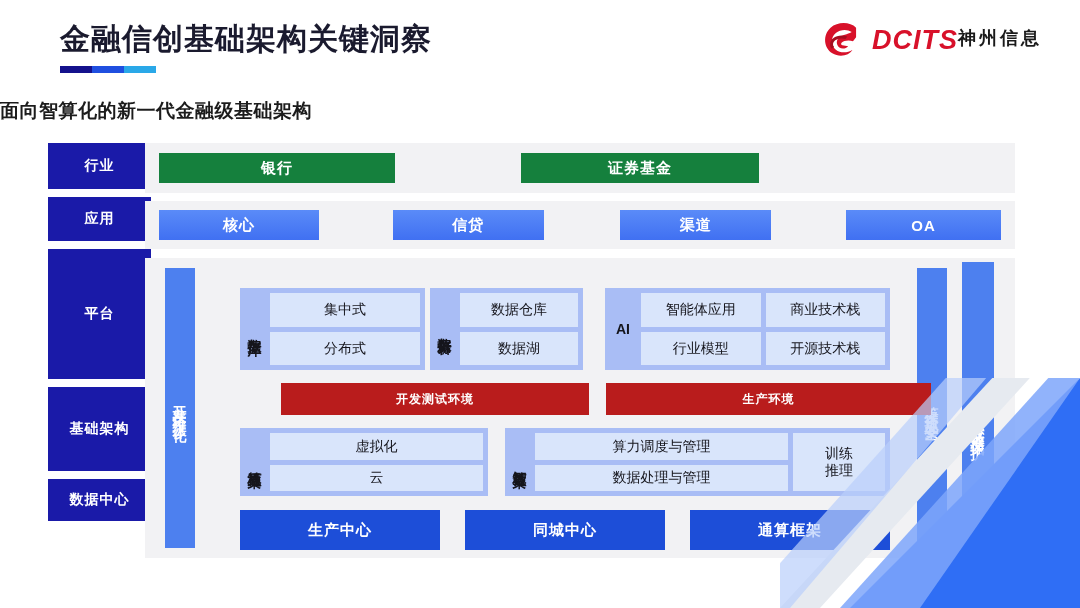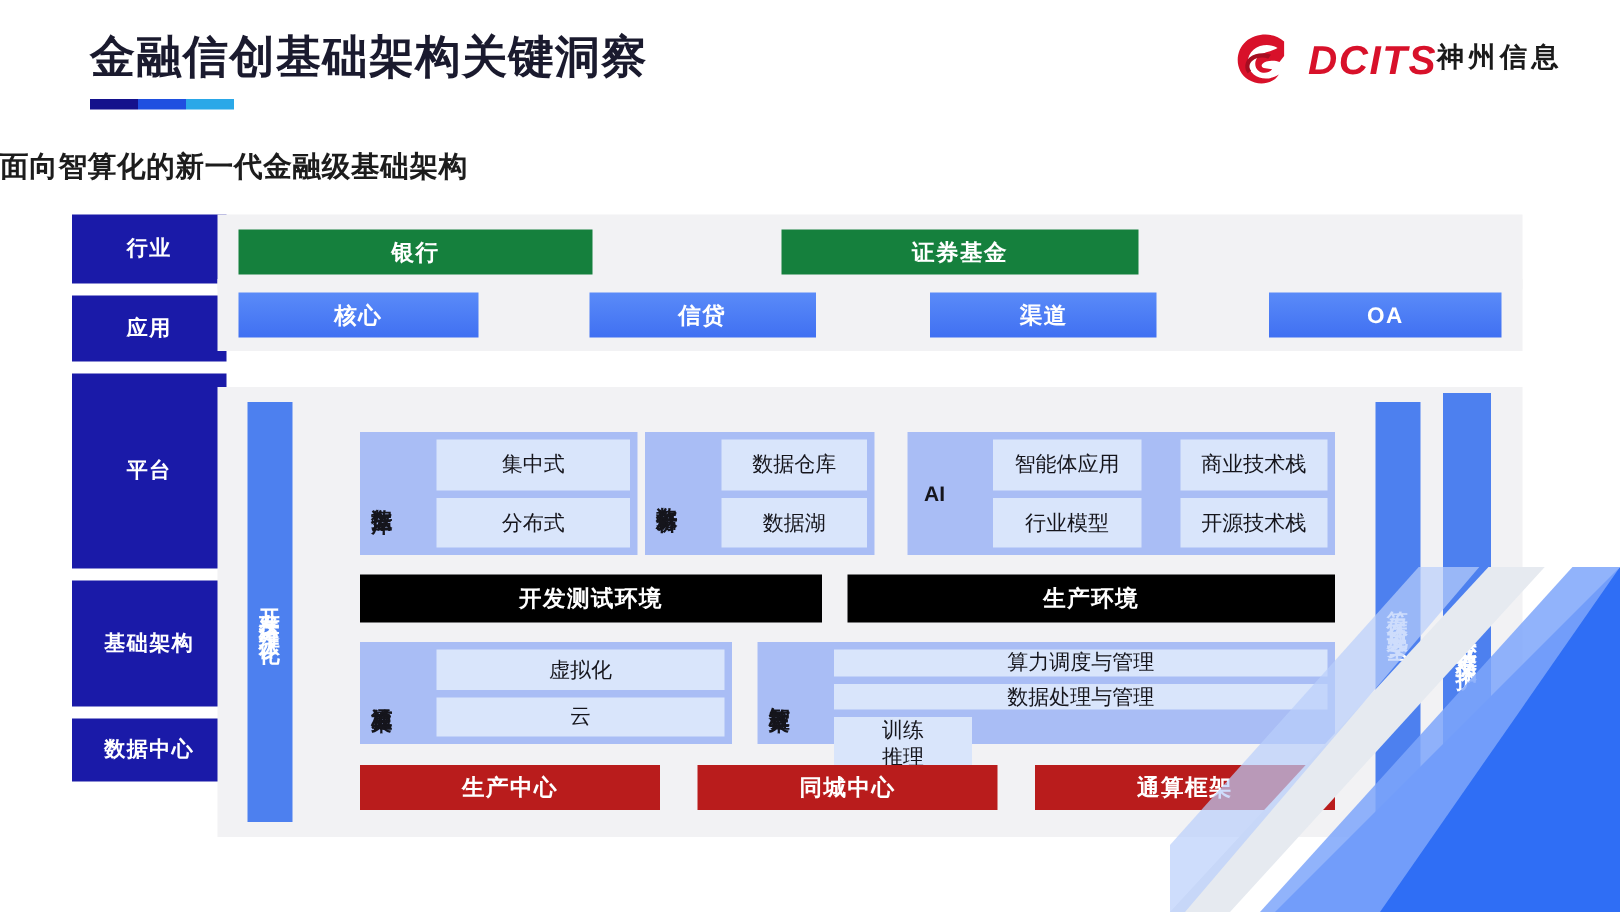--- a/index.html
+++ b/index.html
@@ -130,7 +130,7 @@
     </div>
   </div>
 
-  <div class="panel" style="left:145px;top:186px;width:870px;height:48px">
+  <div class="panel" style="left:145px;top:201px;width:870px;height:48px">
     <div class="chiprow" style="padding:0 14px;gap:0">
       <div class="chip app-chip" style="width:160px">核心</div>
       <div style="width:74px"></div>

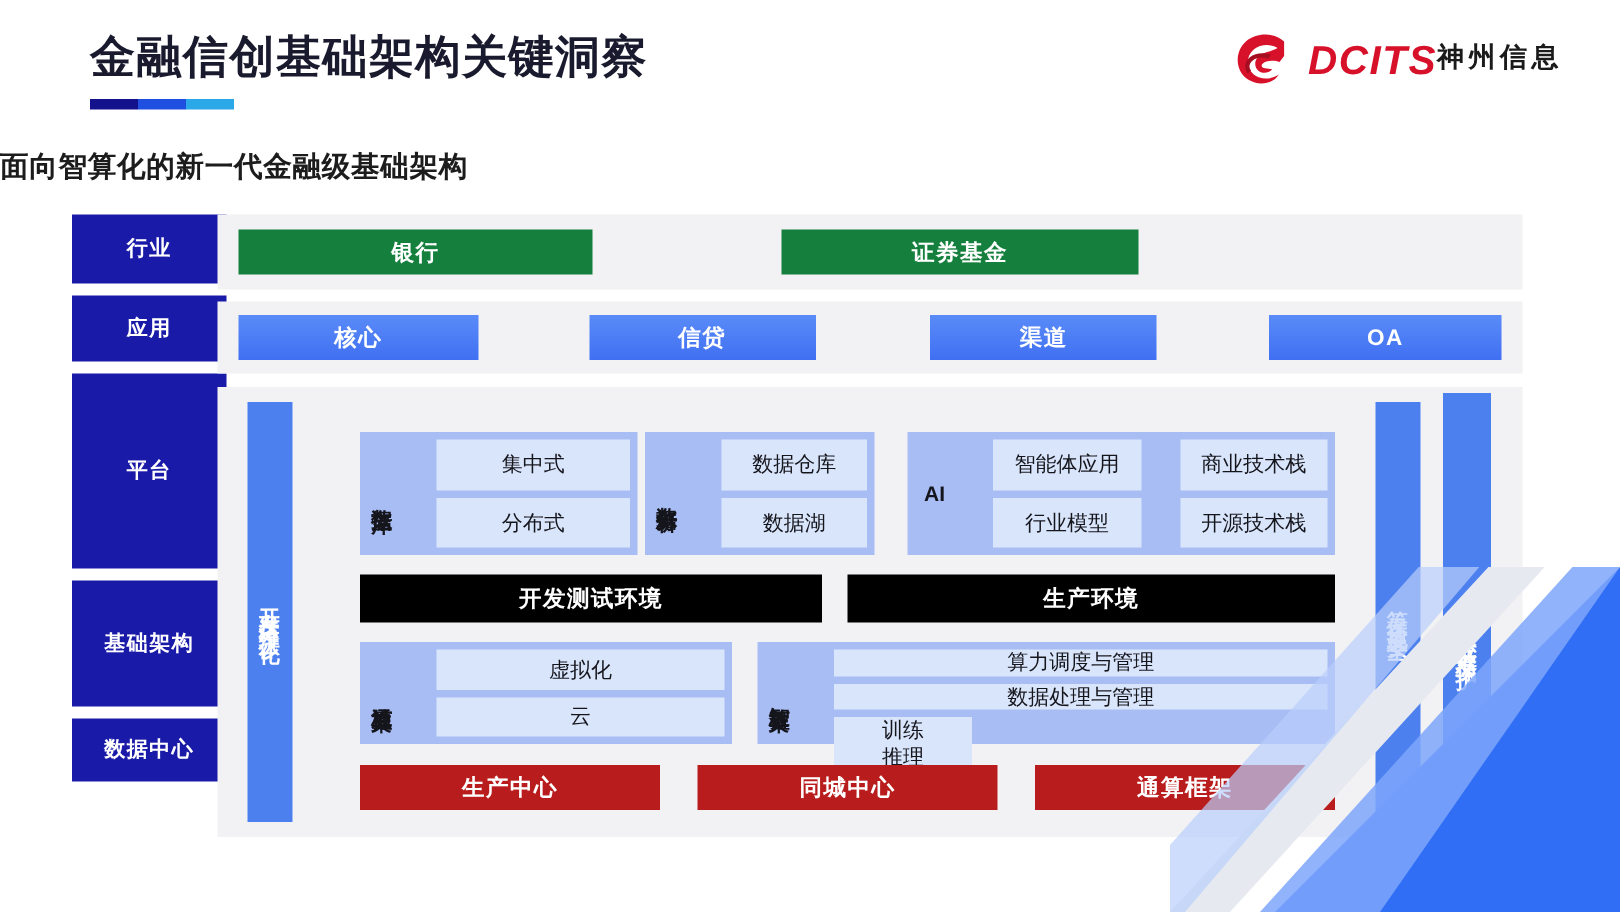--- a/index.html
+++ b/index.html
@@ -78,7 +78,7 @@
   .grow{flex:1;display:flex;gap:5px;}
   .cell{
     flex:1;background:#d9e5fb;display:flex;align-items:center;justify-content:center;
-    font-size:14px;color:#15151c;text-align:center;line-height:1.25;margin-left:21px;
+    font-size:14px;color:#15151c;text-align:center;line-height:1.25;
   }
 
   .bandbar{

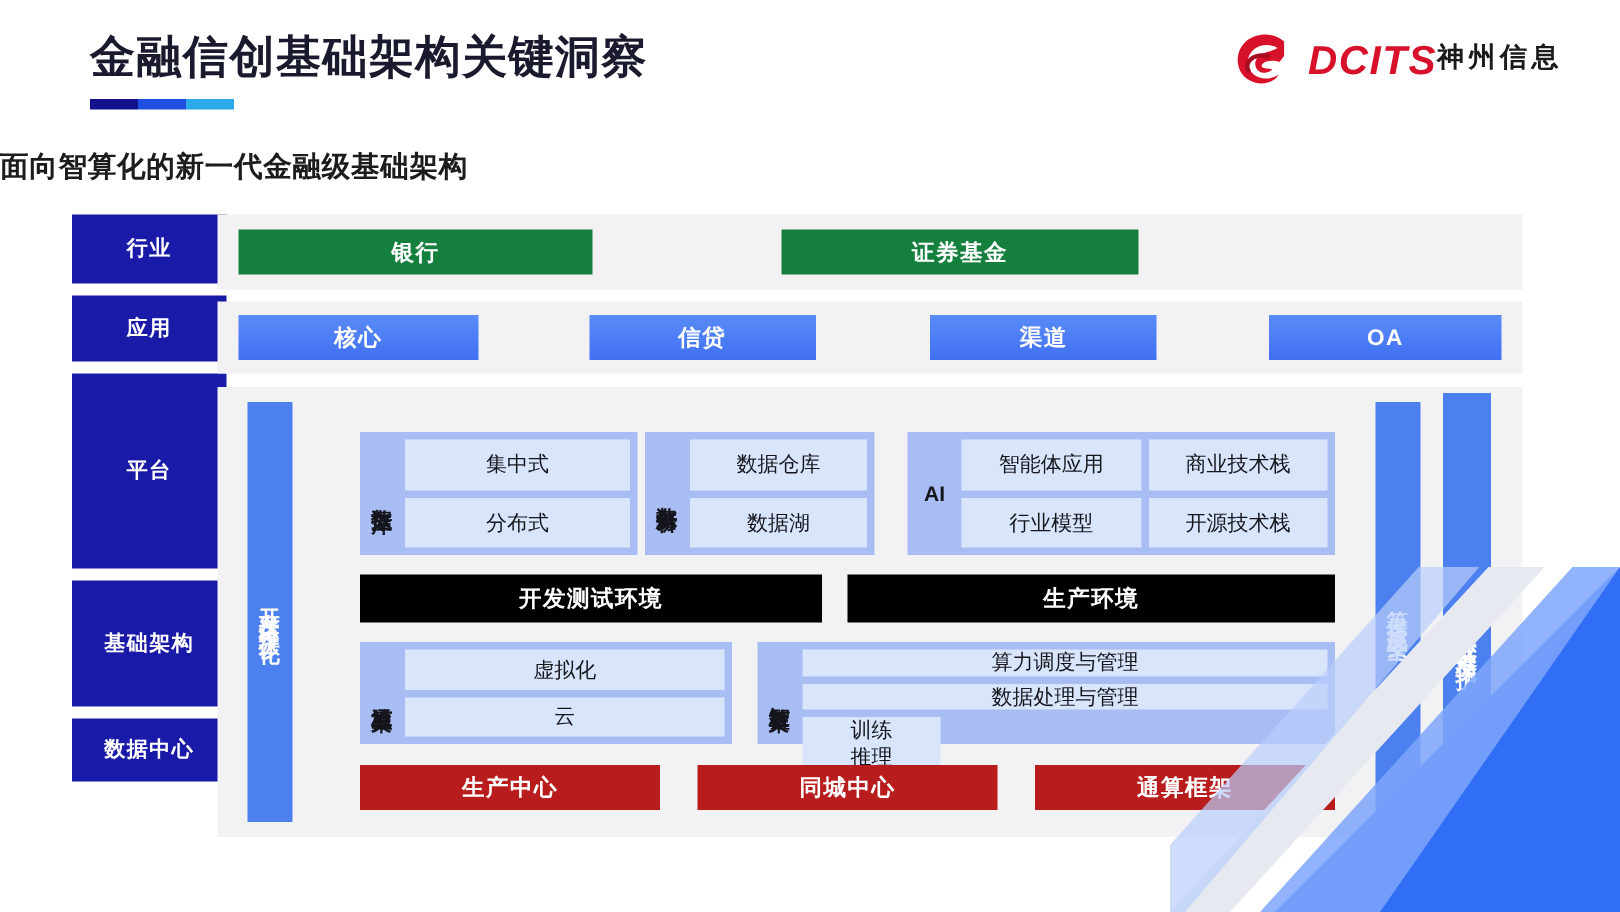--- a/index.html
+++ b/index.html
@@ -82,8 +82,8 @@
   }
 
   .bandbar{
-    position:absolute;background:#000000;color:#fff;font-weight:bold;font-size:15px;
-    display:flex;align-items:center;justify-content:center;letter-spacing:1px;
+    position:absolute;background:#b91c1c;color:#fff;font-weight:bold;font-size:12px;
+    display:flex;align-items:center;justify-content:center;letter-spacing:1px;margin-left:41px;
   }
 </style>
 </head>

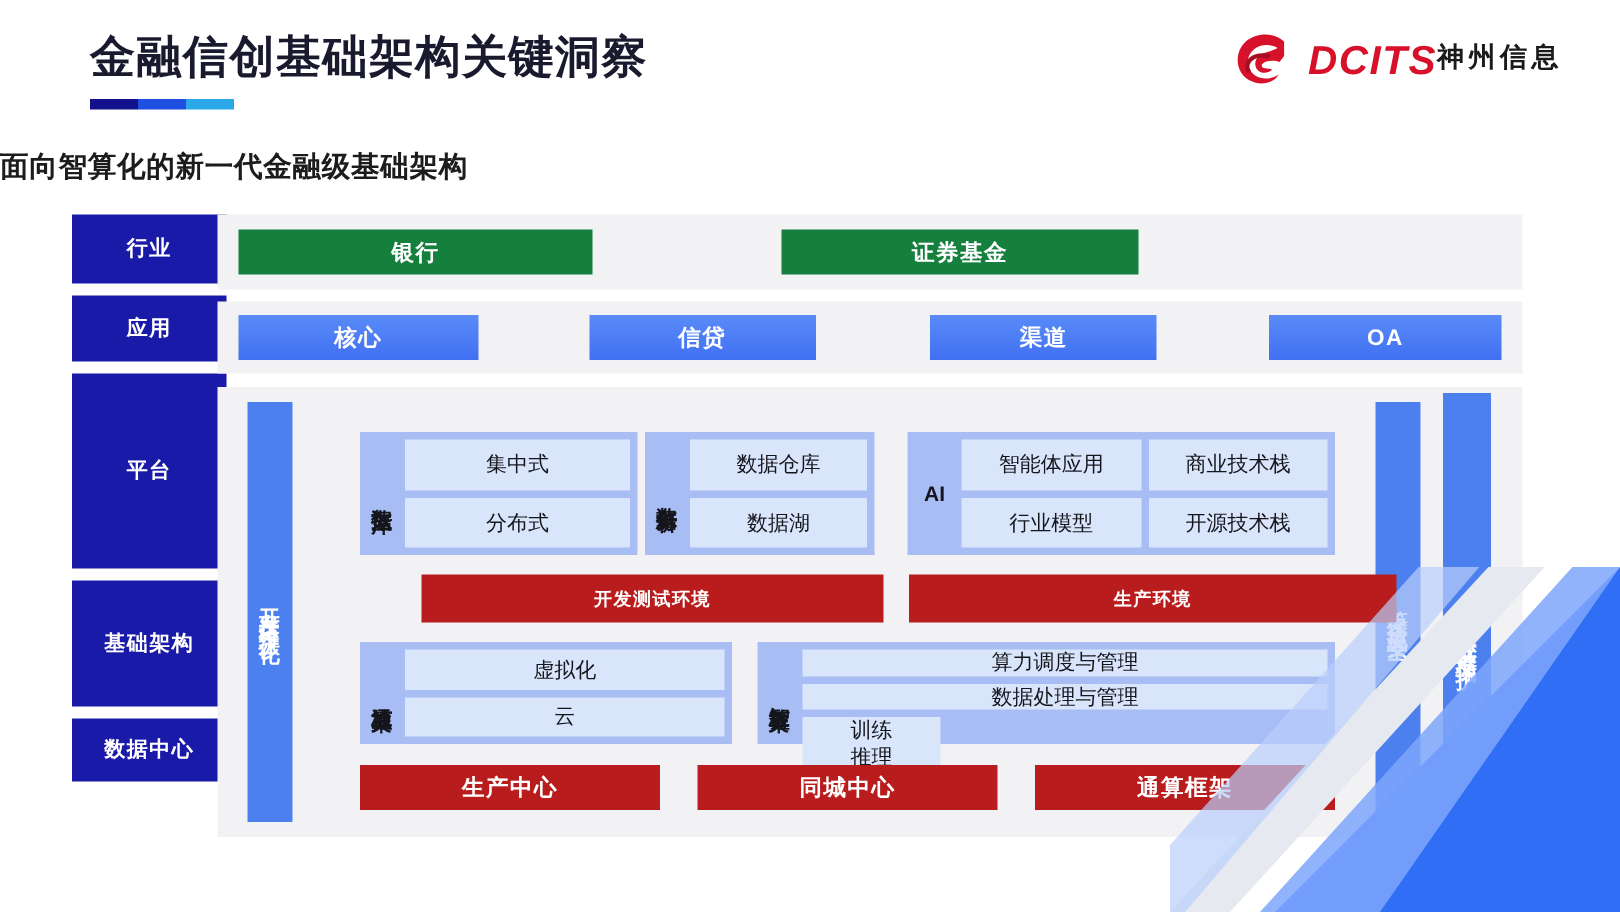--- a/index.html
+++ b/index.html
@@ -203,7 +203,7 @@
 
     <div class="group" style="left:360px;top:170px;width:385px;height:68px">
       <div class="glabel">智算框架</div>
-      <div class="gbody" style="flex-direction:column">
+      <div class="gbody" style="flex-direction:row">
         <div style="flex:1;display:flex;flex-direction:column;gap:5px">
           <div class="grow">
               <div class="cell">算力调度与管理</div>

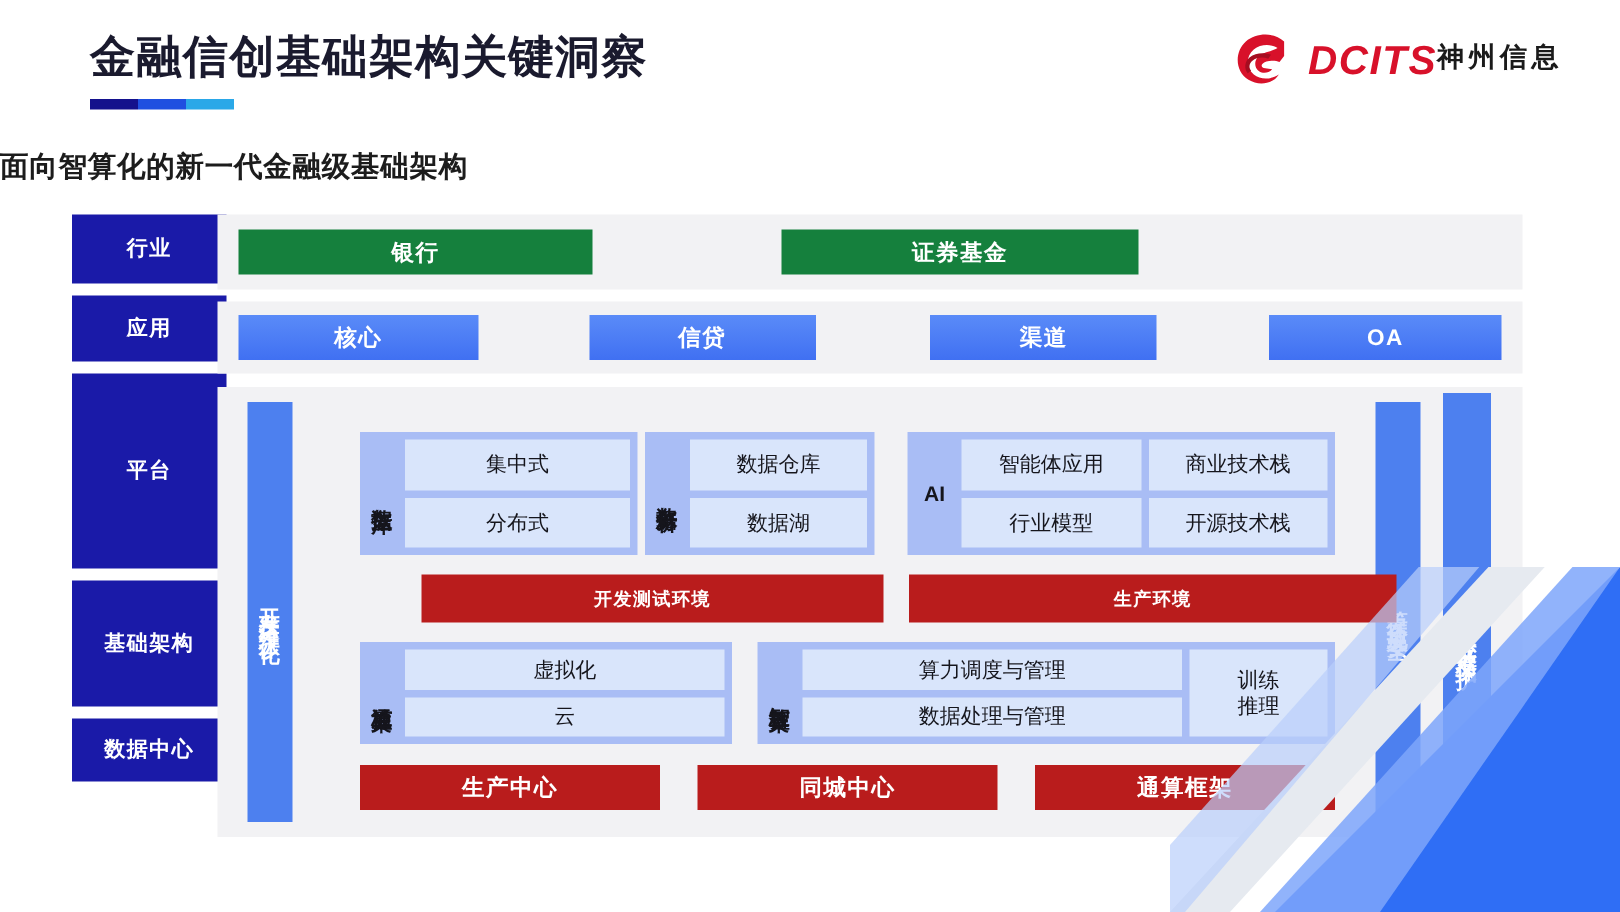--- a/index.html
+++ b/index.html
@@ -53,7 +53,7 @@
 
   .industry-chip{background:#15803d;height:30px;font-size:15px;}
   .app-chip{background:linear-gradient(180deg,#5a8bf8 0%,#4070f2 100%);height:30px;font-size:15px;}
-  .dc-chip{background:#b91c1c;height:30px;font-size:15px;}
+  .dc-chip{background:#1d4ed8;height:40px;font-size:15px;}
 
   
   .stage{position:absolute;left:145px;top:258px;width:870px;height:300px;background:#f2f2f4;}

